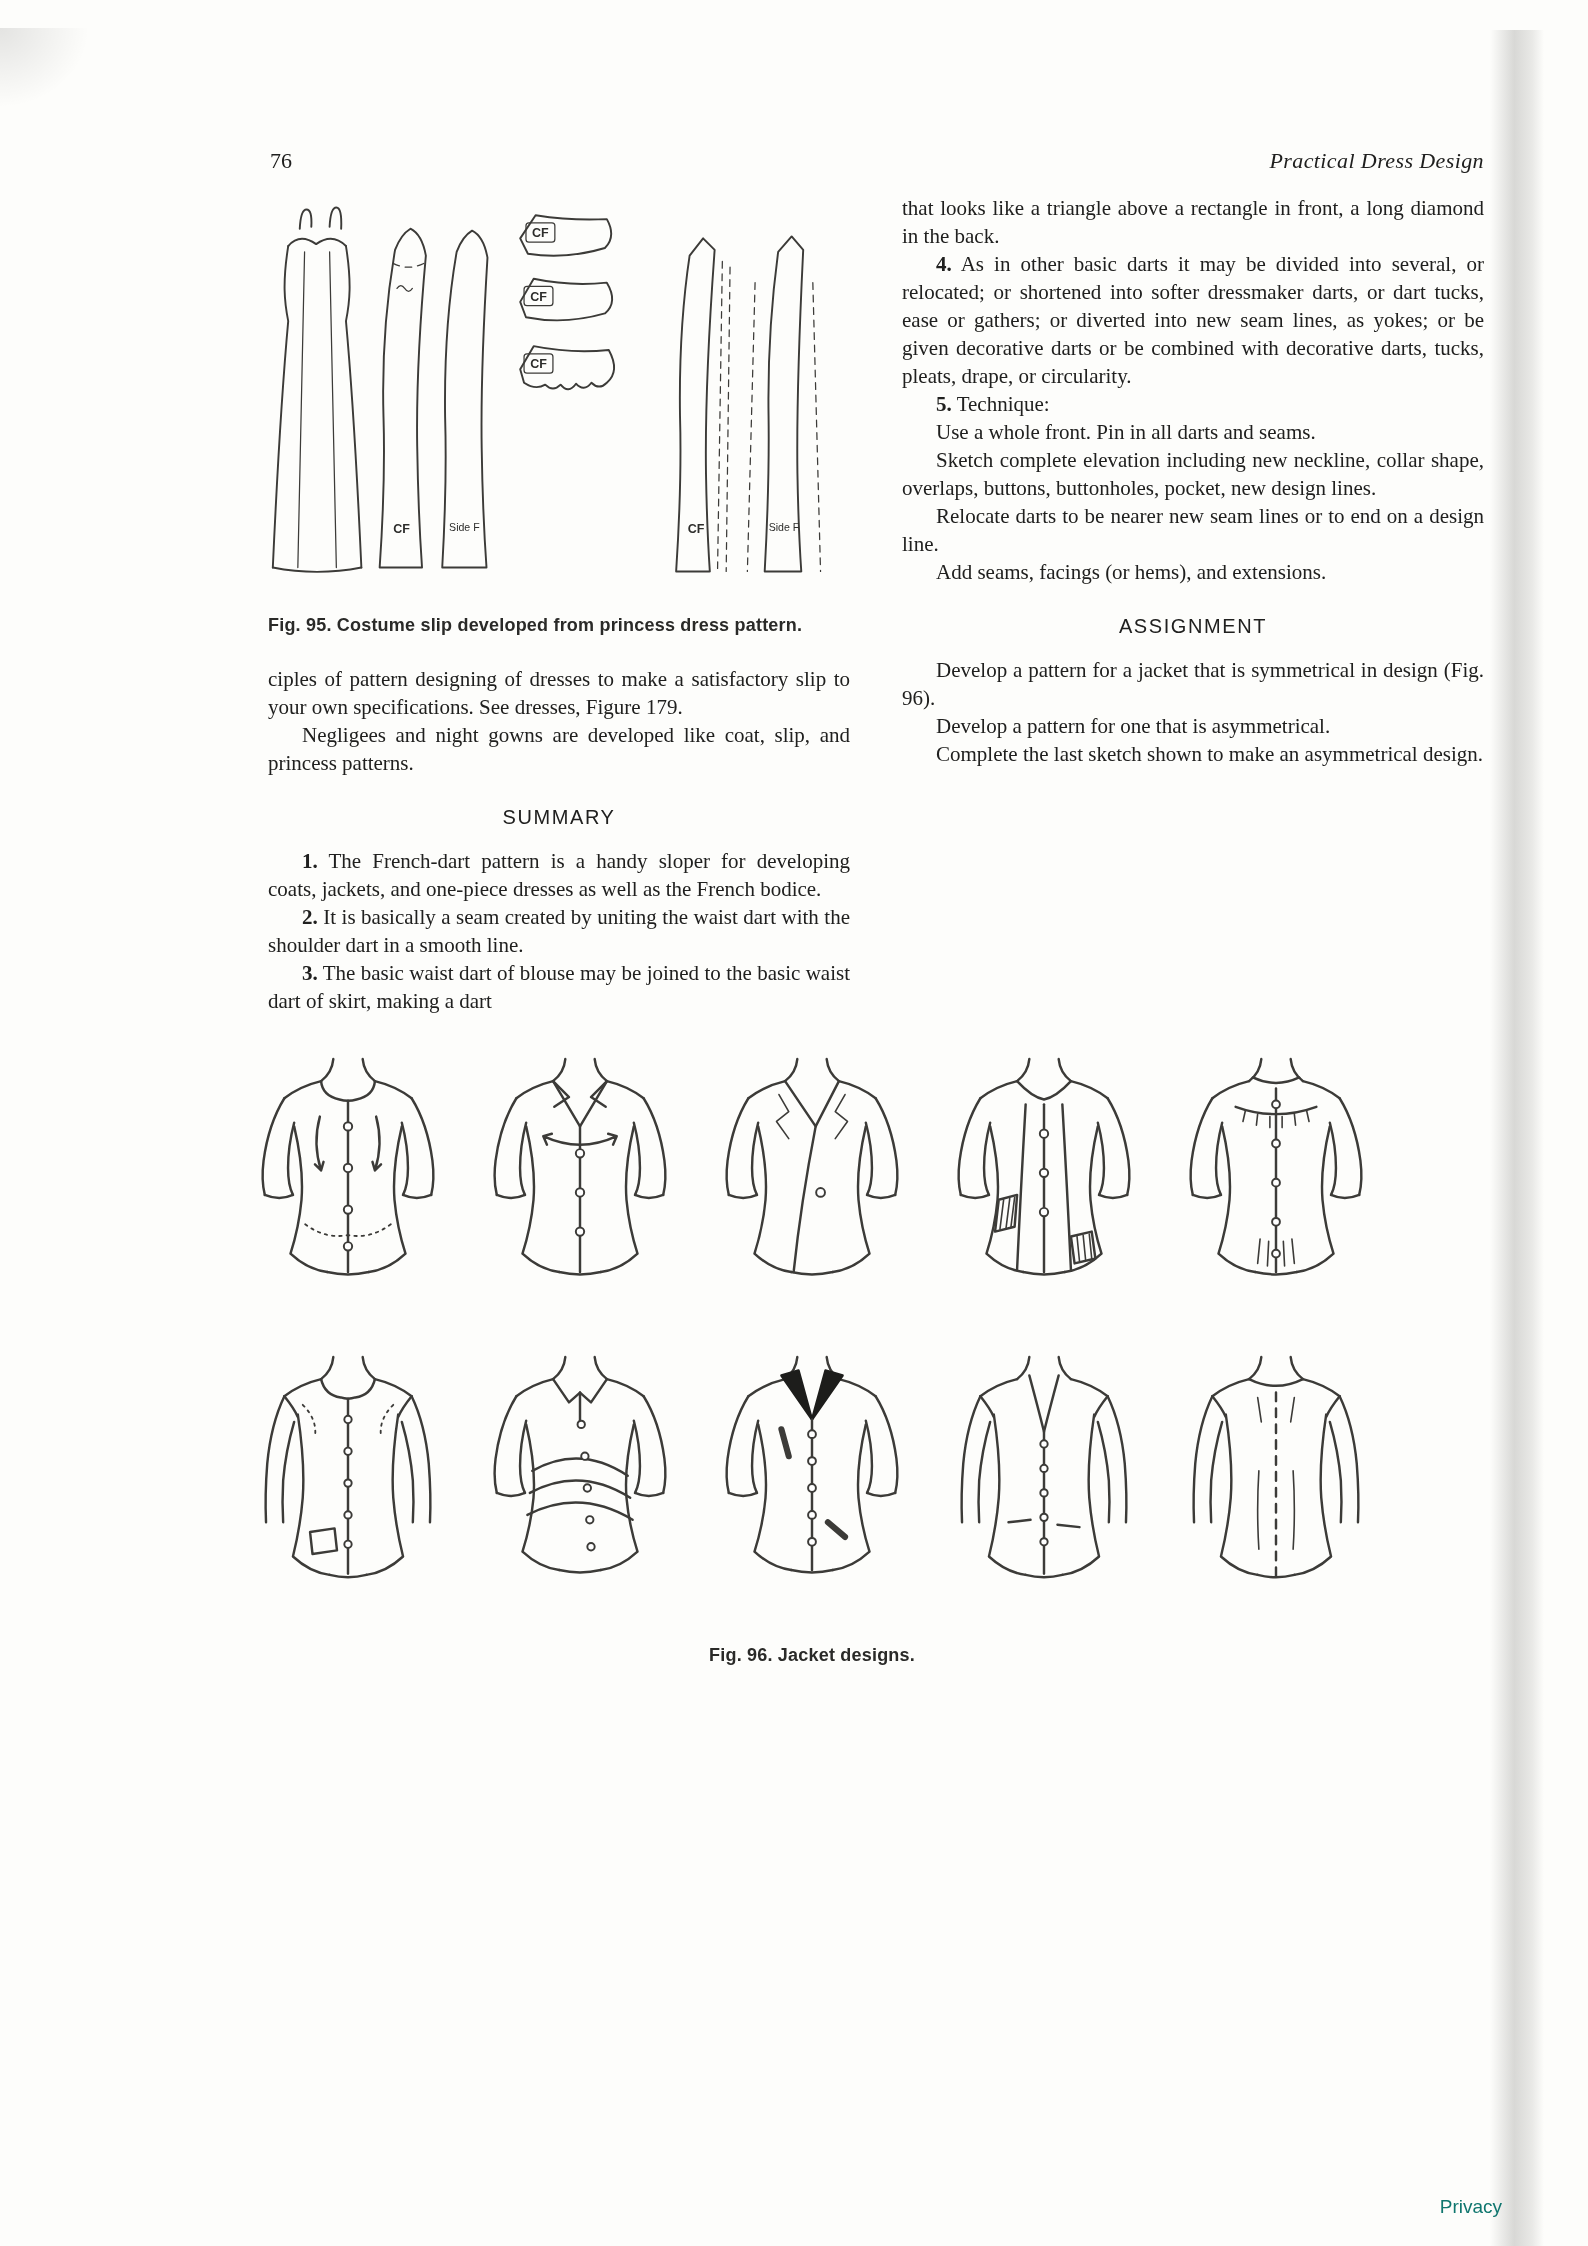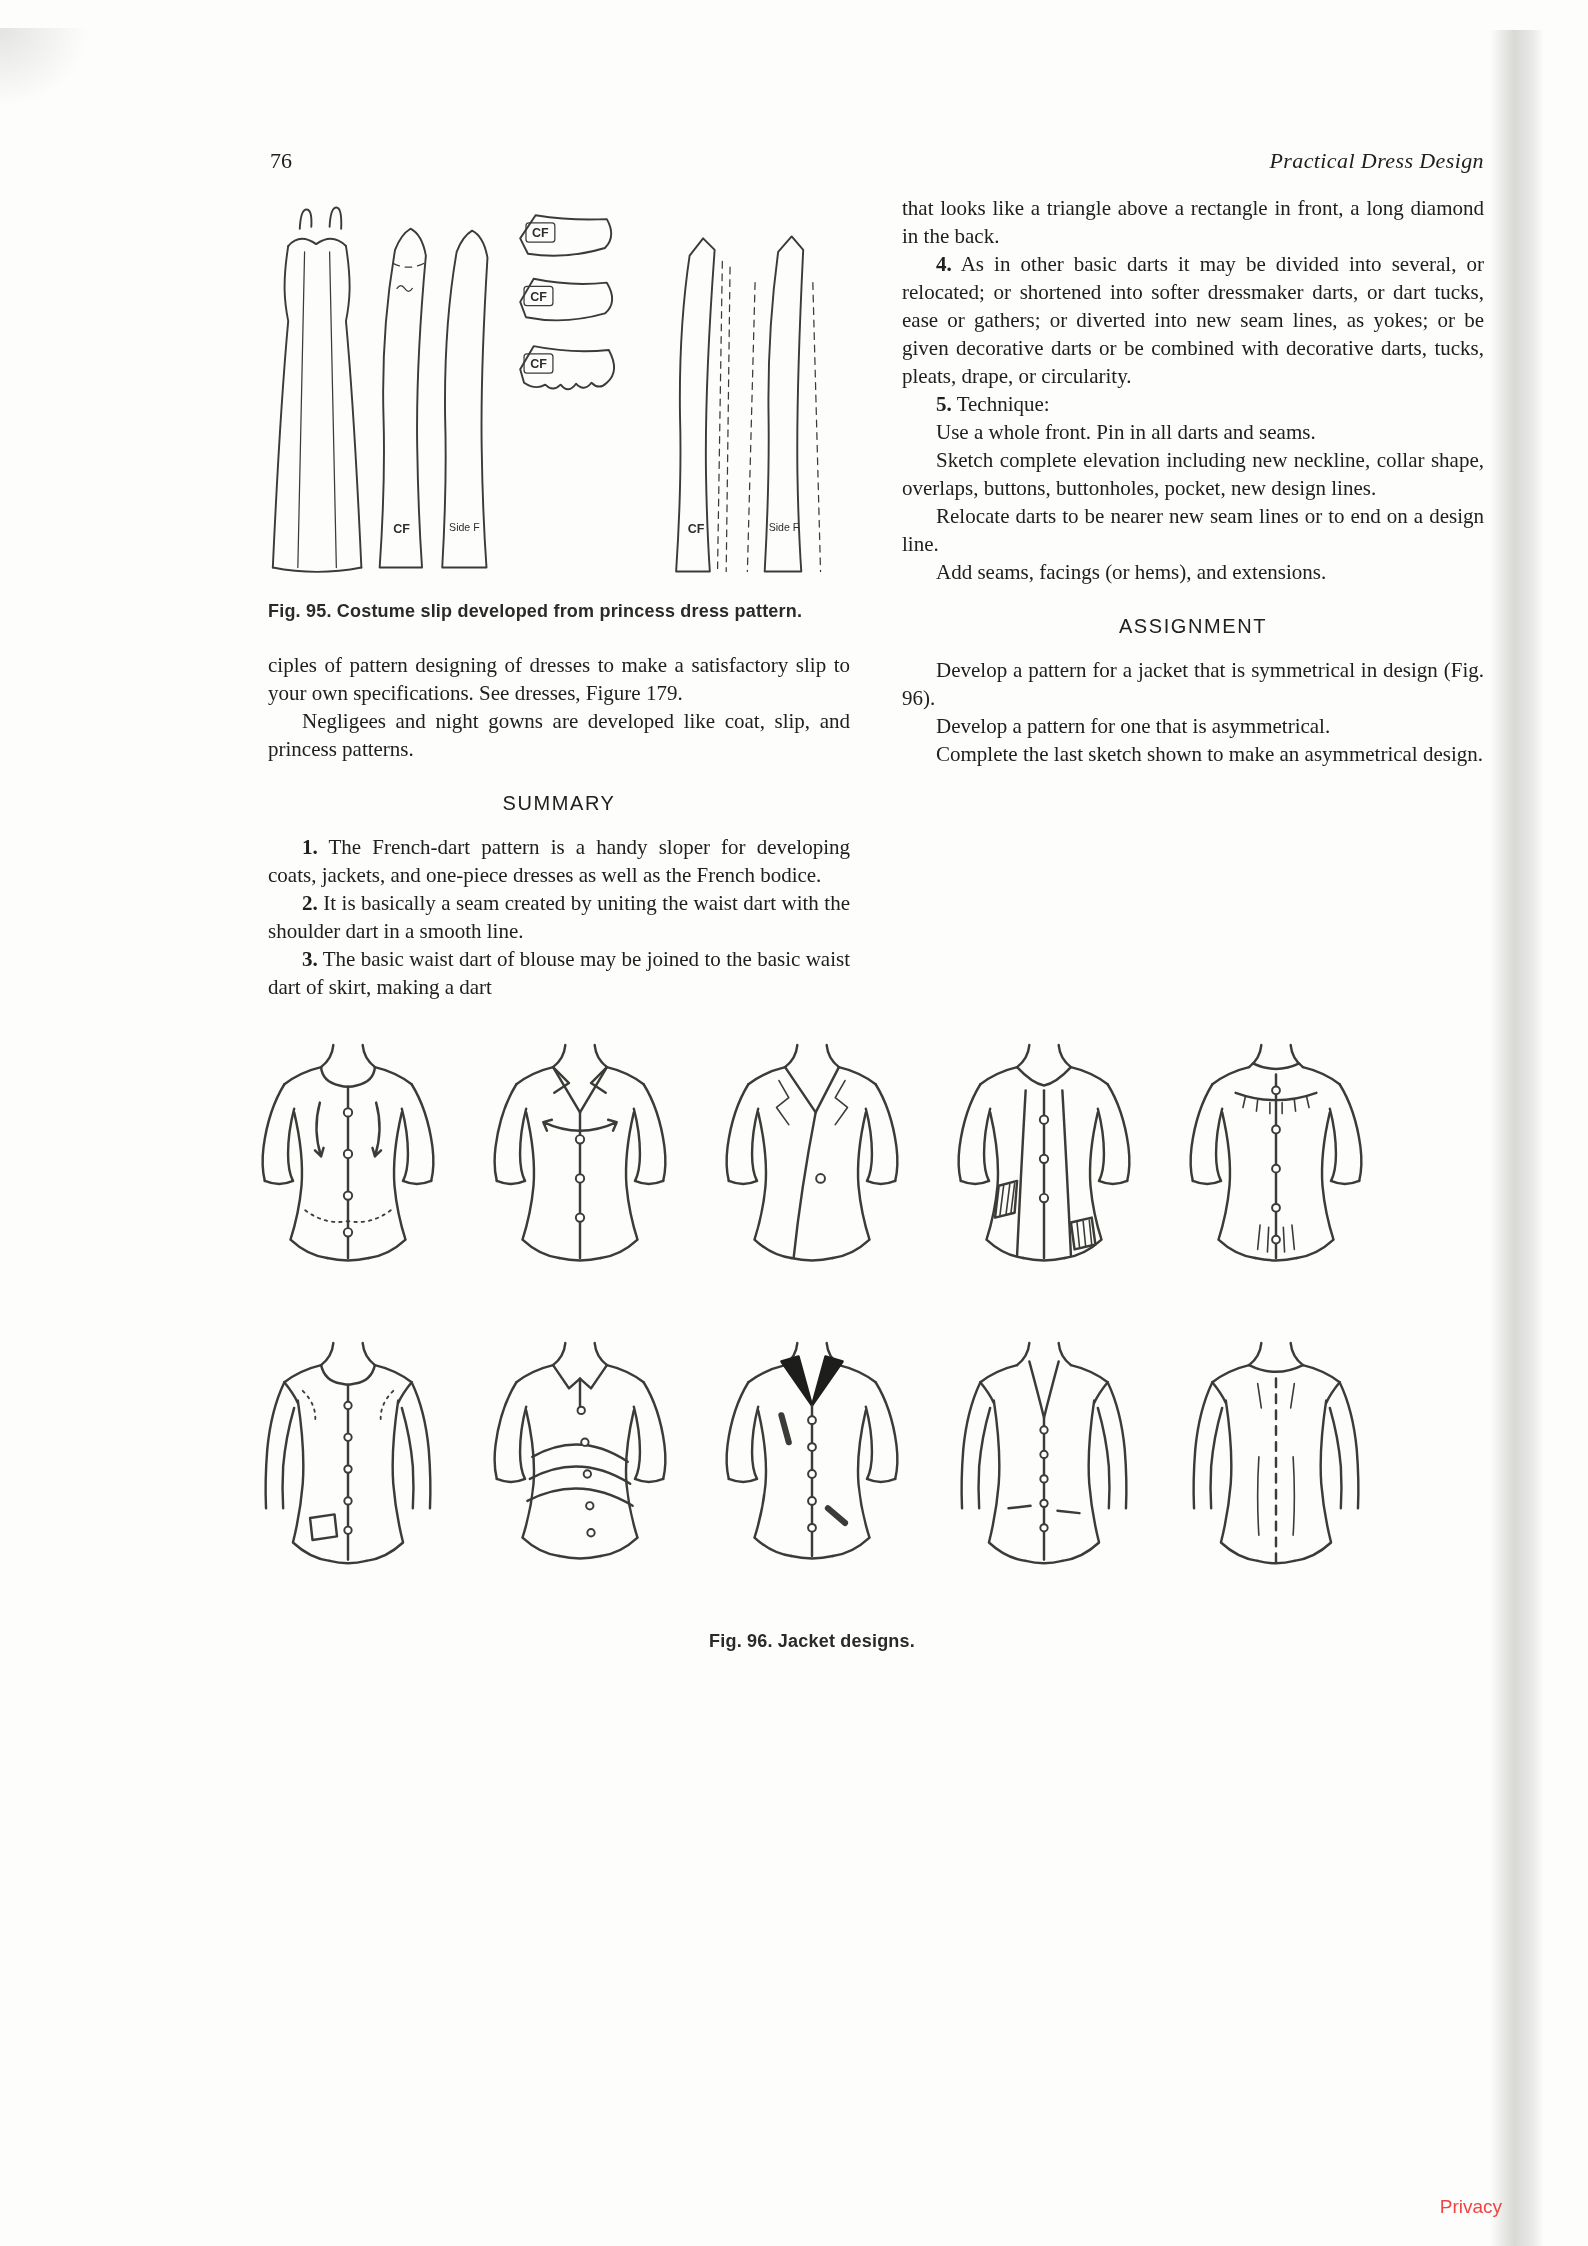--- a/index.html
+++ b/index.html
@@ -37,7 +37,7 @@
     font-family:"Liberation Sans", sans-serif; color:#2a2a28;
   }
   .fig95 { margin-bottom:26px; }
-  .fig95 .figcap { margin-top:6px; }
+  .fig95 .figcap { margin-top:20px; }
   .fig96 { width:1160px; margin:34px 0 0 -36px; }
   .fig96-grid { display:grid; grid-template-columns:repeat(5, 1fr); row-gap:16px; justify-items:center; }
   .fig96 .figcap { text-align:center; margin-top:16px; }

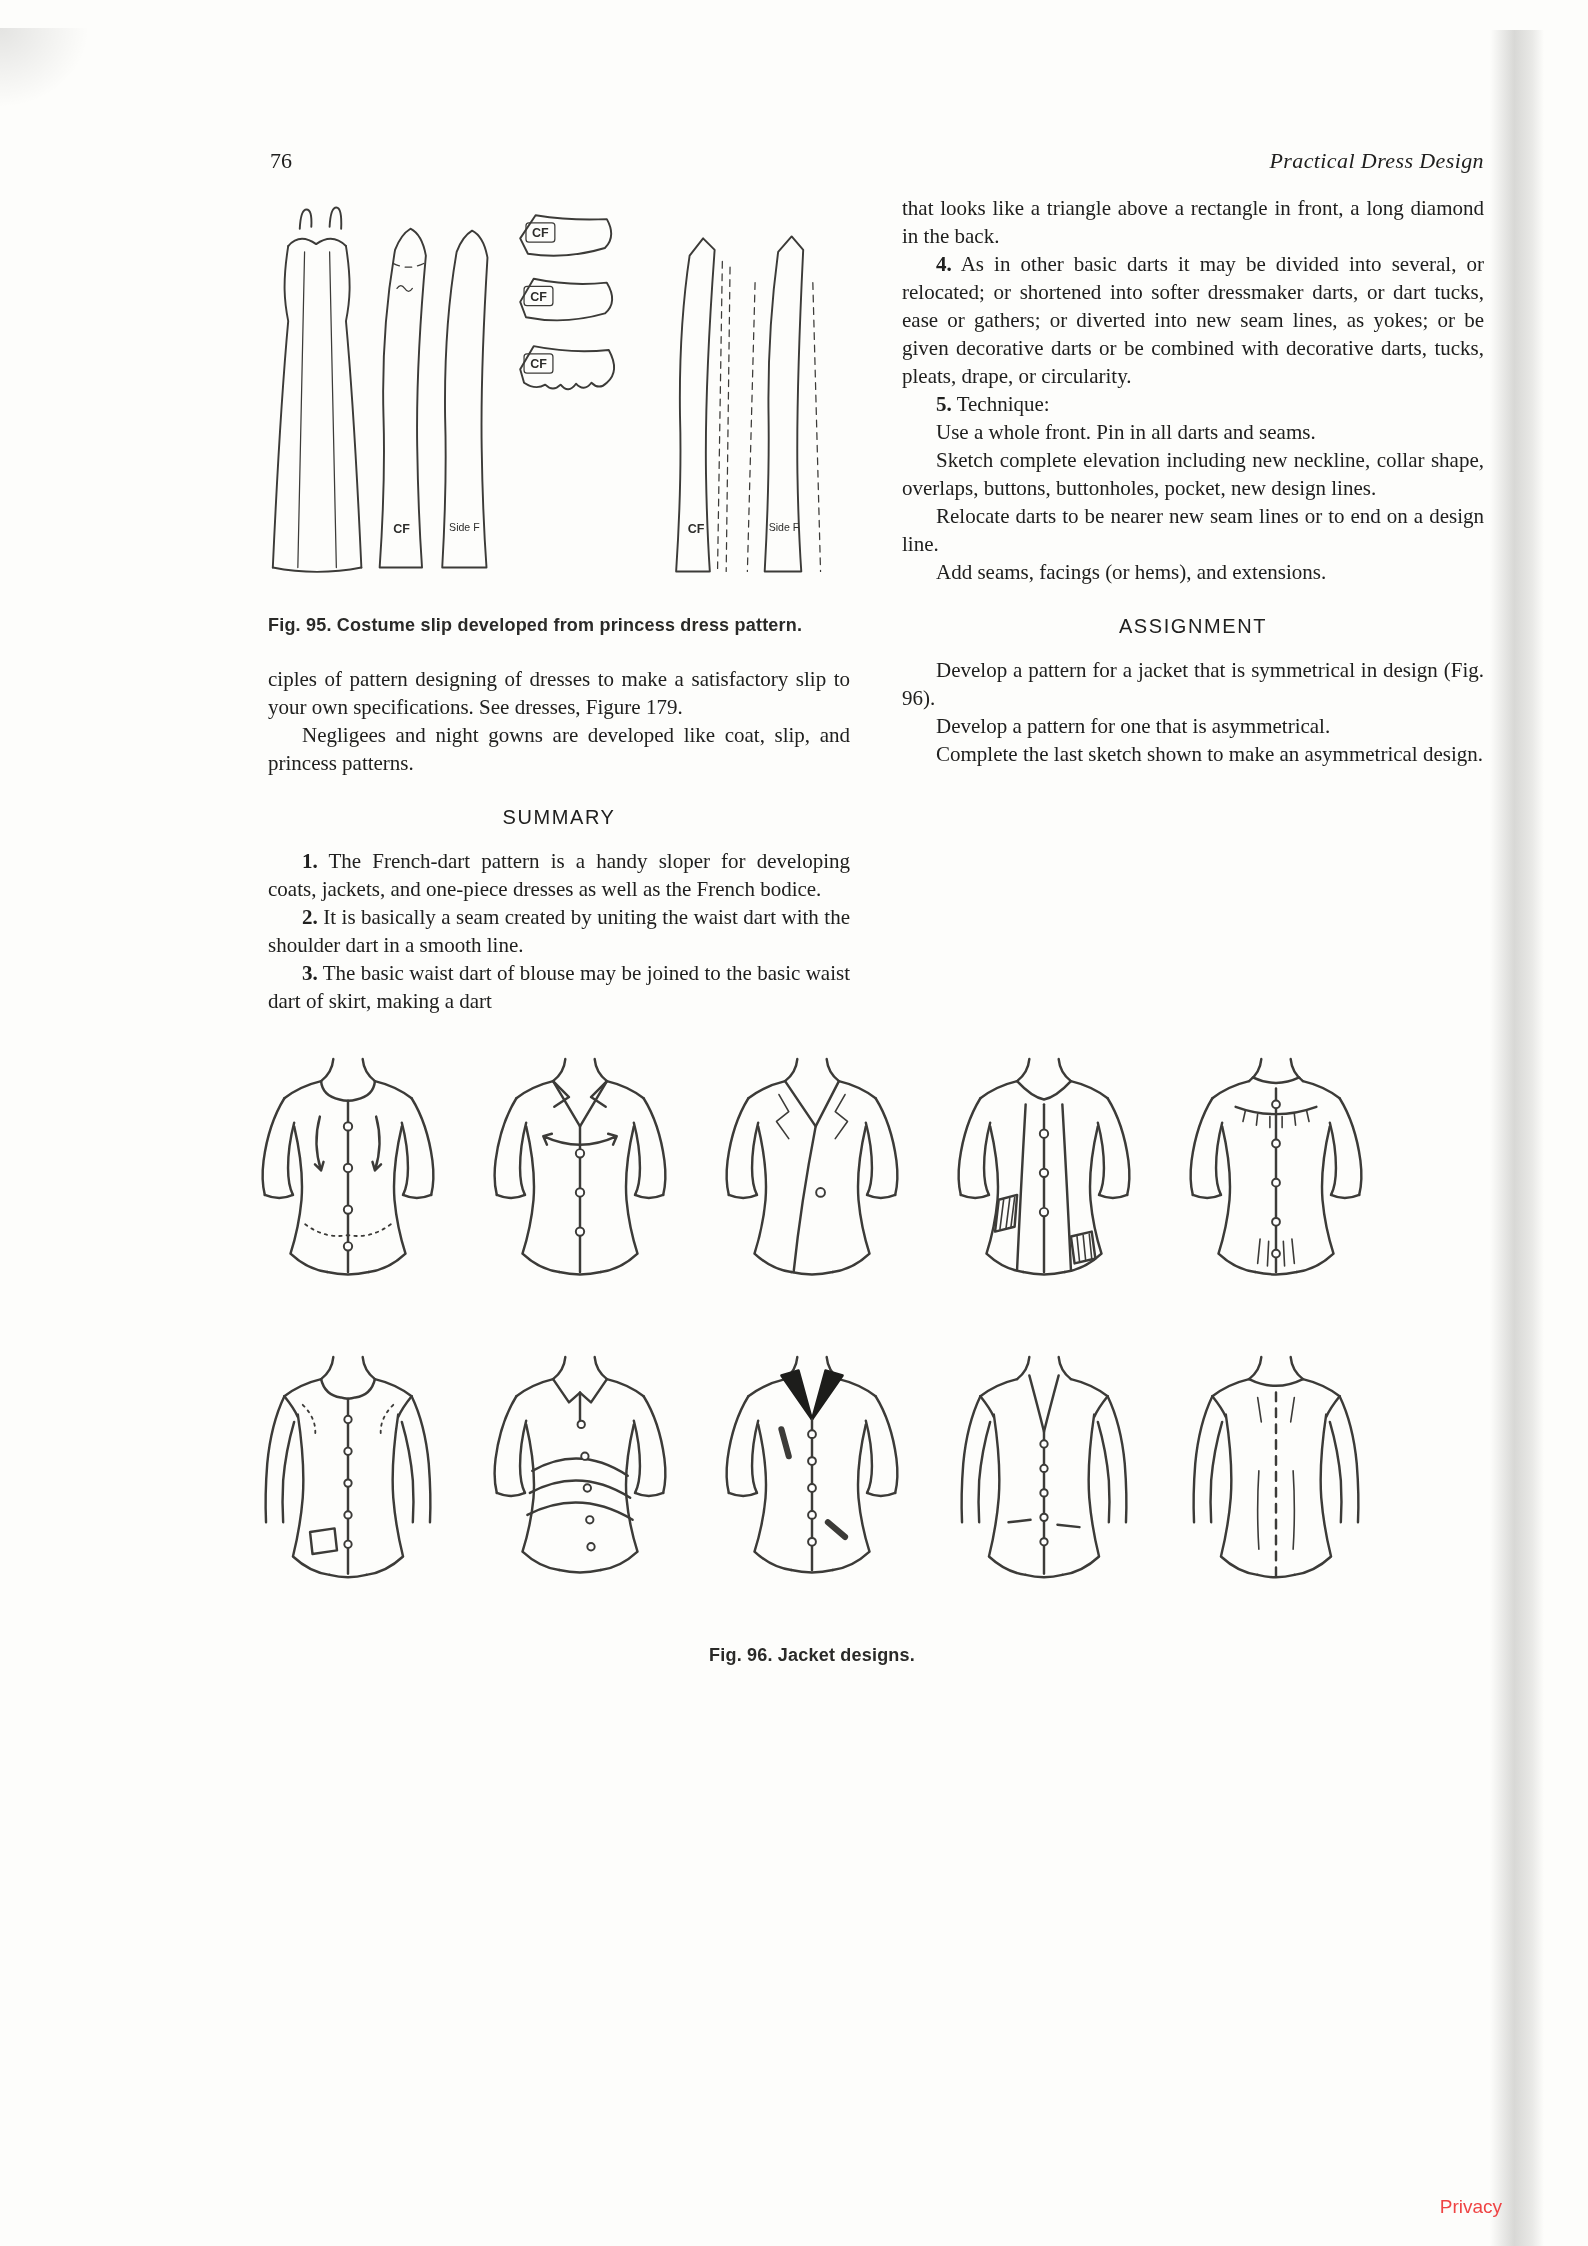--- a/index.html
+++ b/index.html
@@ -54,7 +54,7 @@
   .jk { width:208px; height:282px; }
   .privacy {
     position:absolute; right:86px; bottom:28px;
-    font-family:"Liberation Sans", sans-serif; font-size:19px; color:#ef4444;
+    font-family:"Liberation Sans", sans-serif; font-size:19px; color:#0f766e;
     text-decoration:none; cursor:pointer;
   }
 </style>

